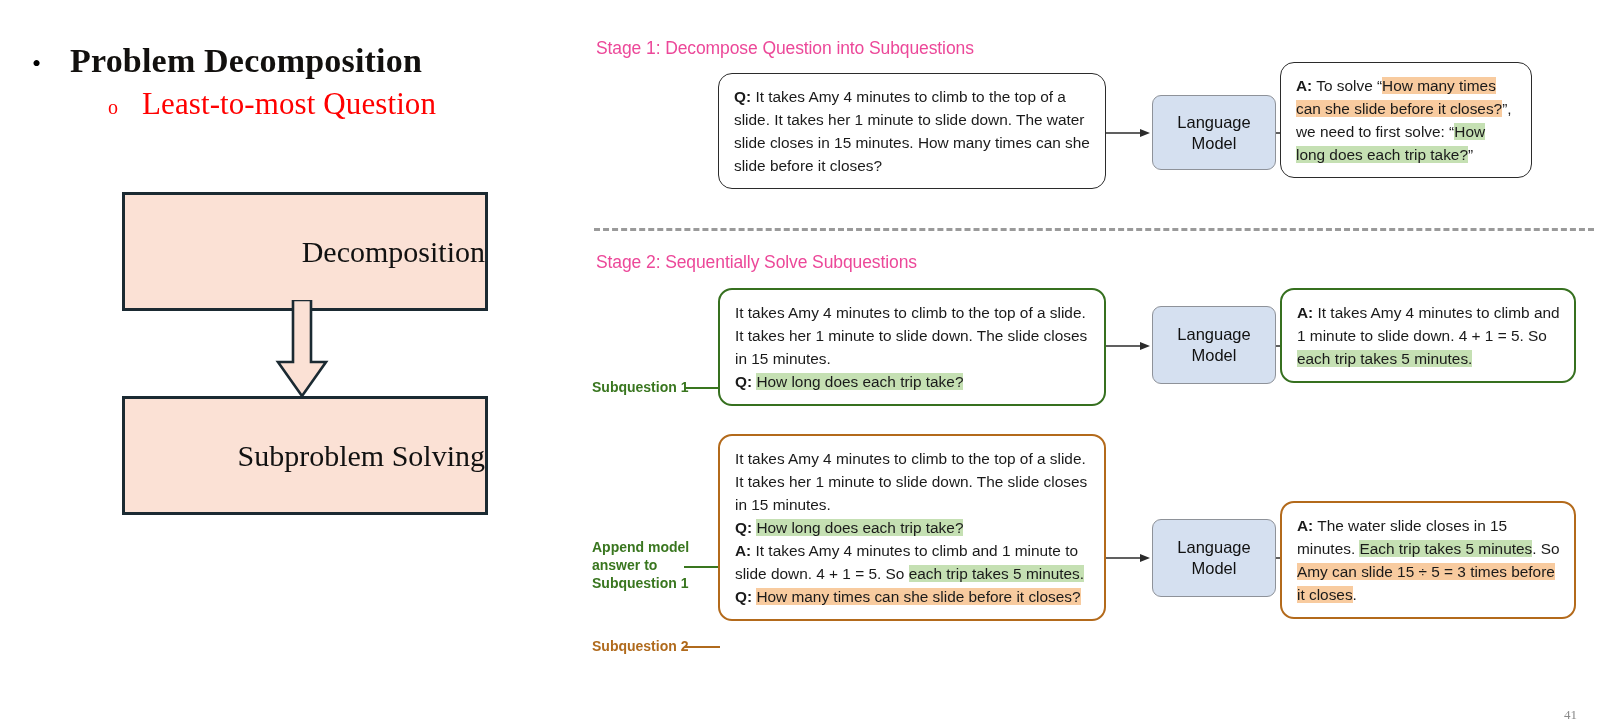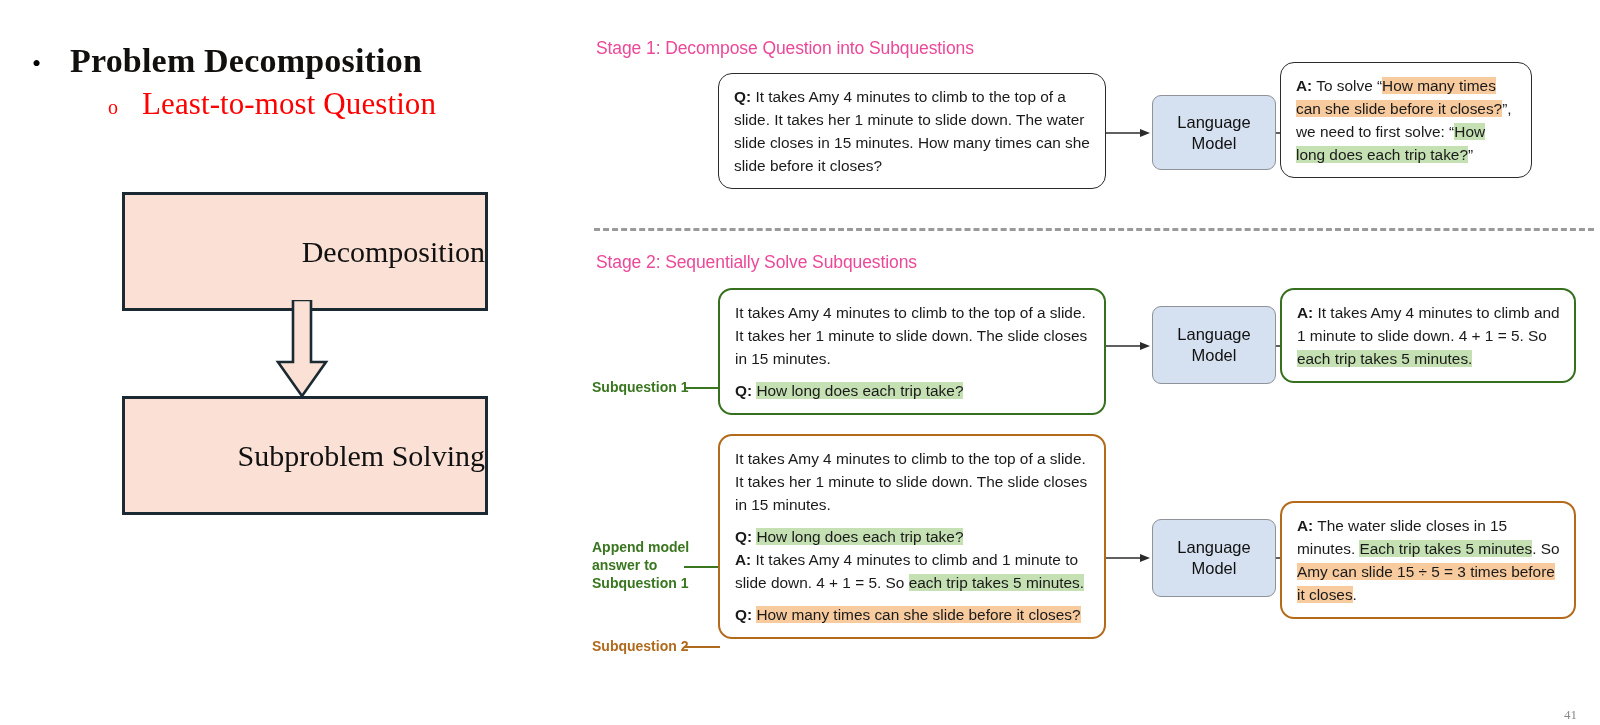--- a/index.html
+++ b/index.html
@@ -129,7 +129,7 @@
   .hl-orange { background: #f8cb9f; }
 
   .bubble p { margin: 0; }
-  .bubble p + p { margin-top: 9px; }
+  .bubble p + p { }
 
   
   .lm-box {

